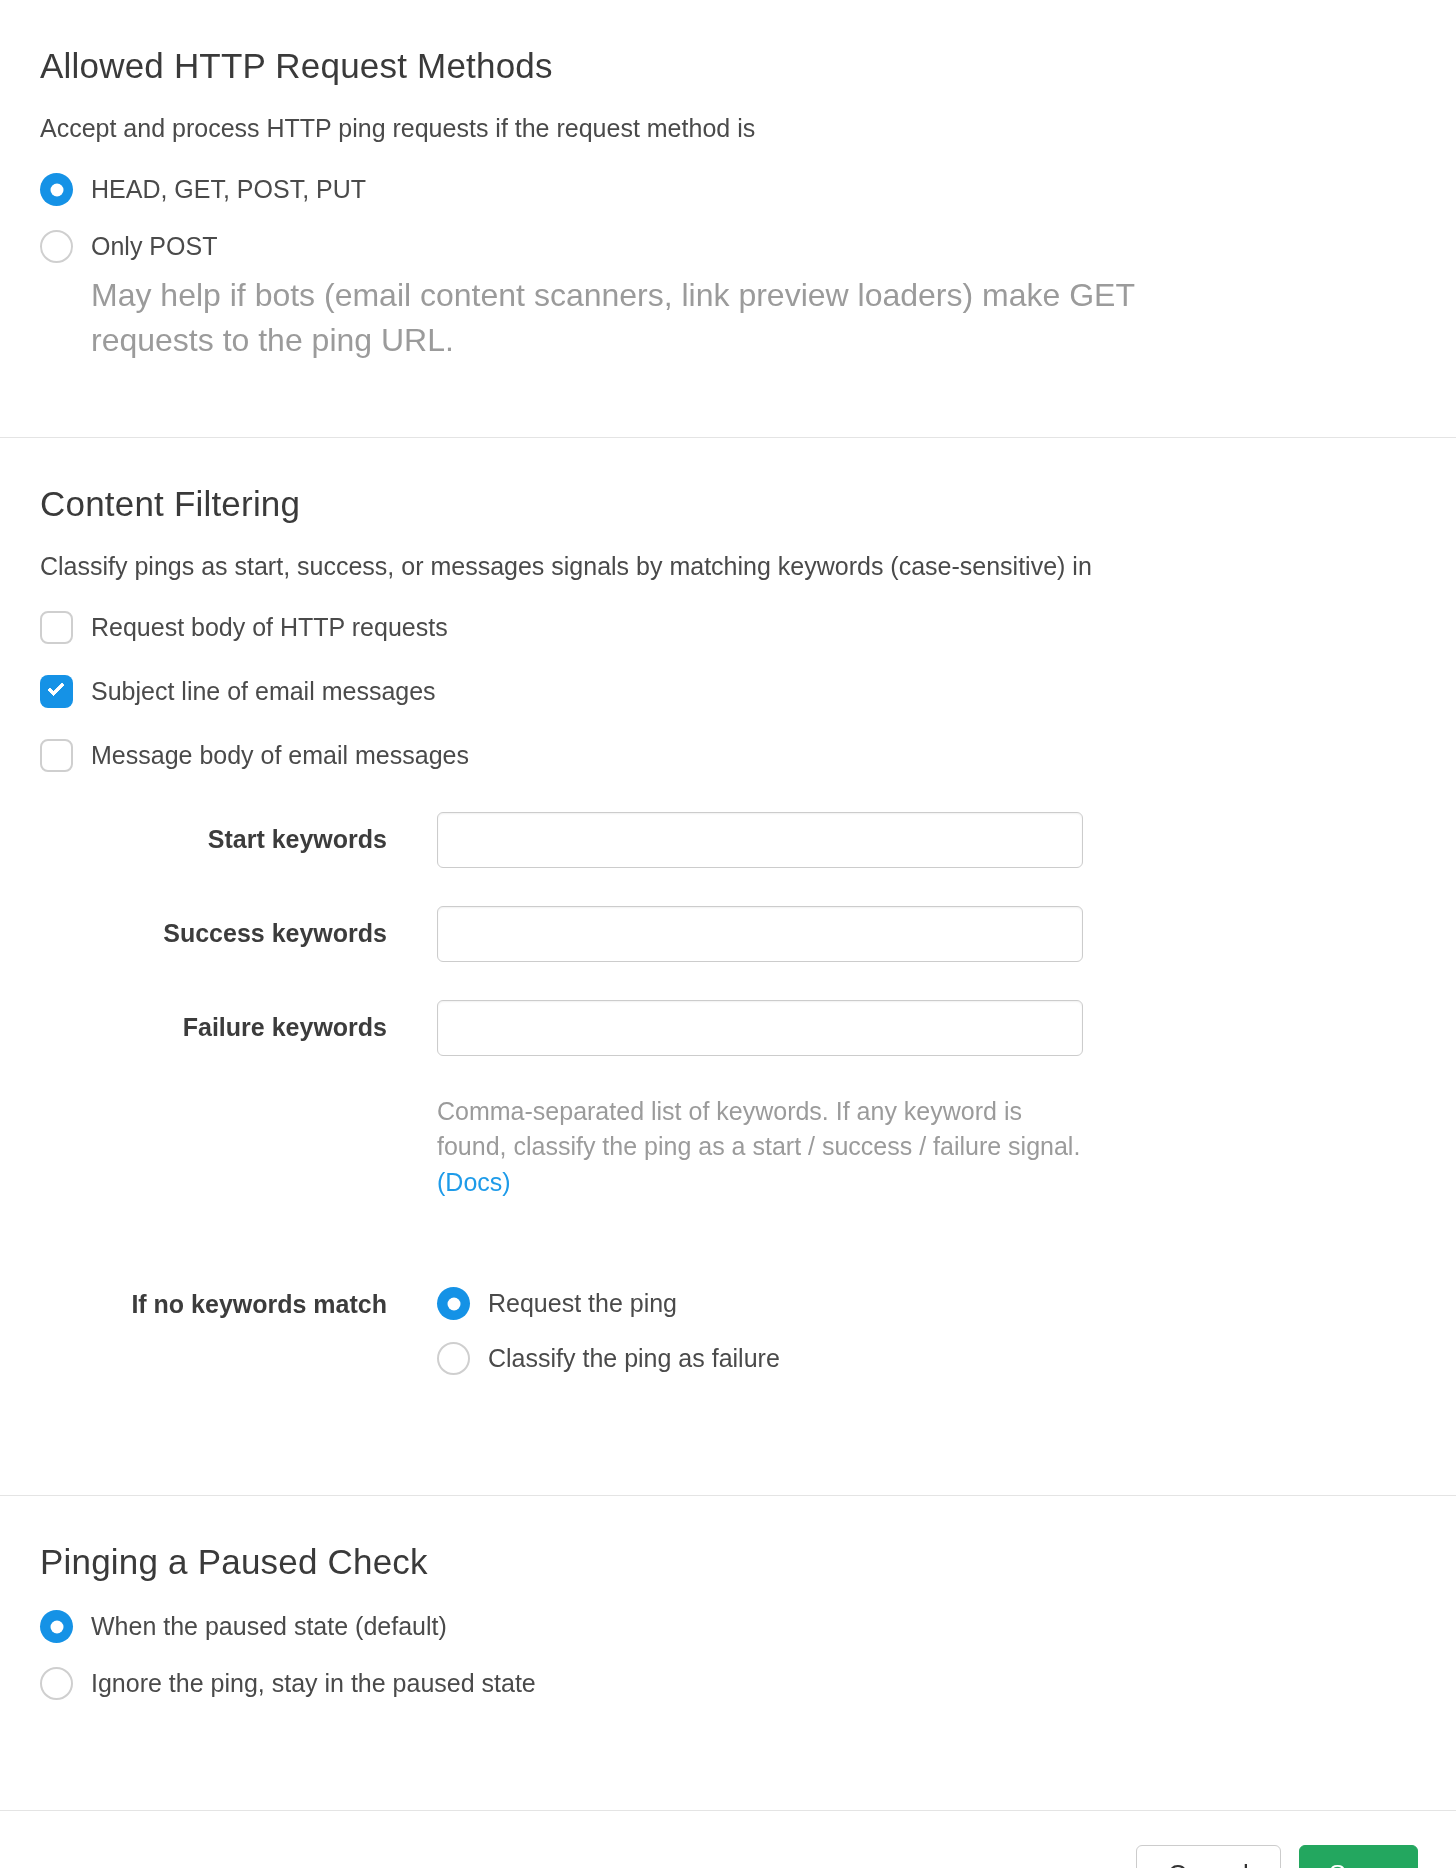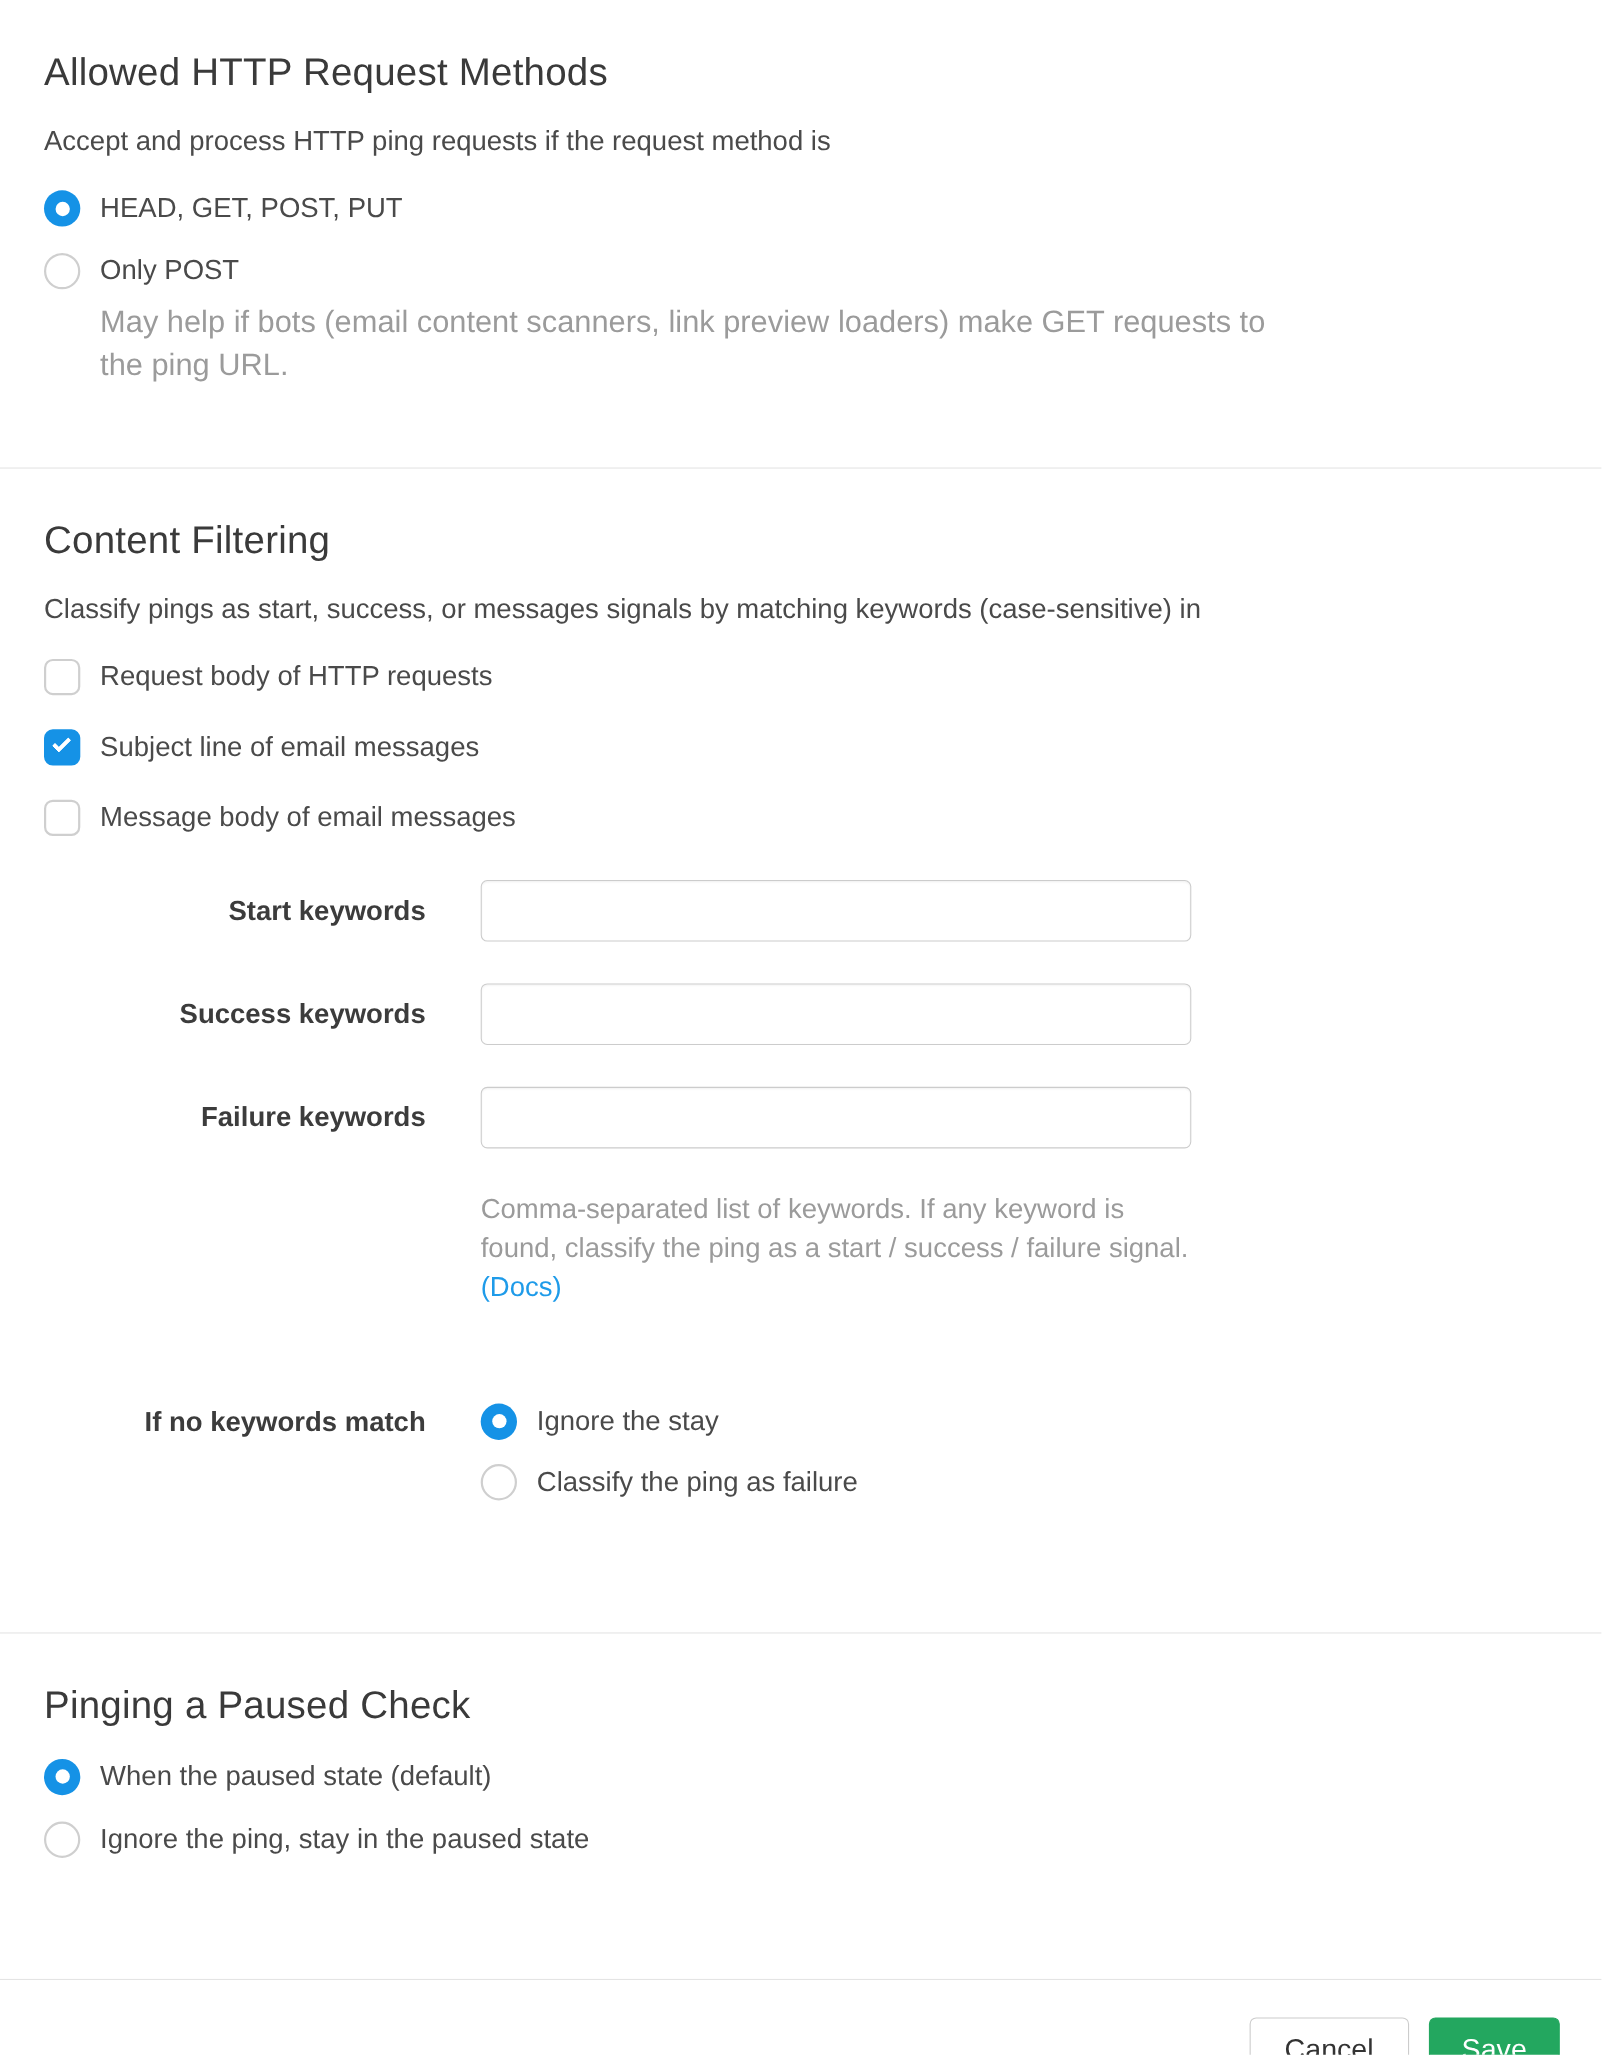--- a/index.html
+++ b/index.html
@@ -43,7 +43,7 @@
   }
   .checkbox.on .check { display: block; }
 
-  .sub-help { font-size: 28px; margin-left: 51px; margin-top: -14px; margin-bottom: 26px; line-height: 1.4; max-width: 1100px; }
+  .sub-help { font-size: 32px; margin-left: 51px; margin-top: -14px; margin-bottom: 26px; line-height: 1.4; max-width: 1100px; }
 
   
   #section-http-methods { padding-bottom: 48px; }

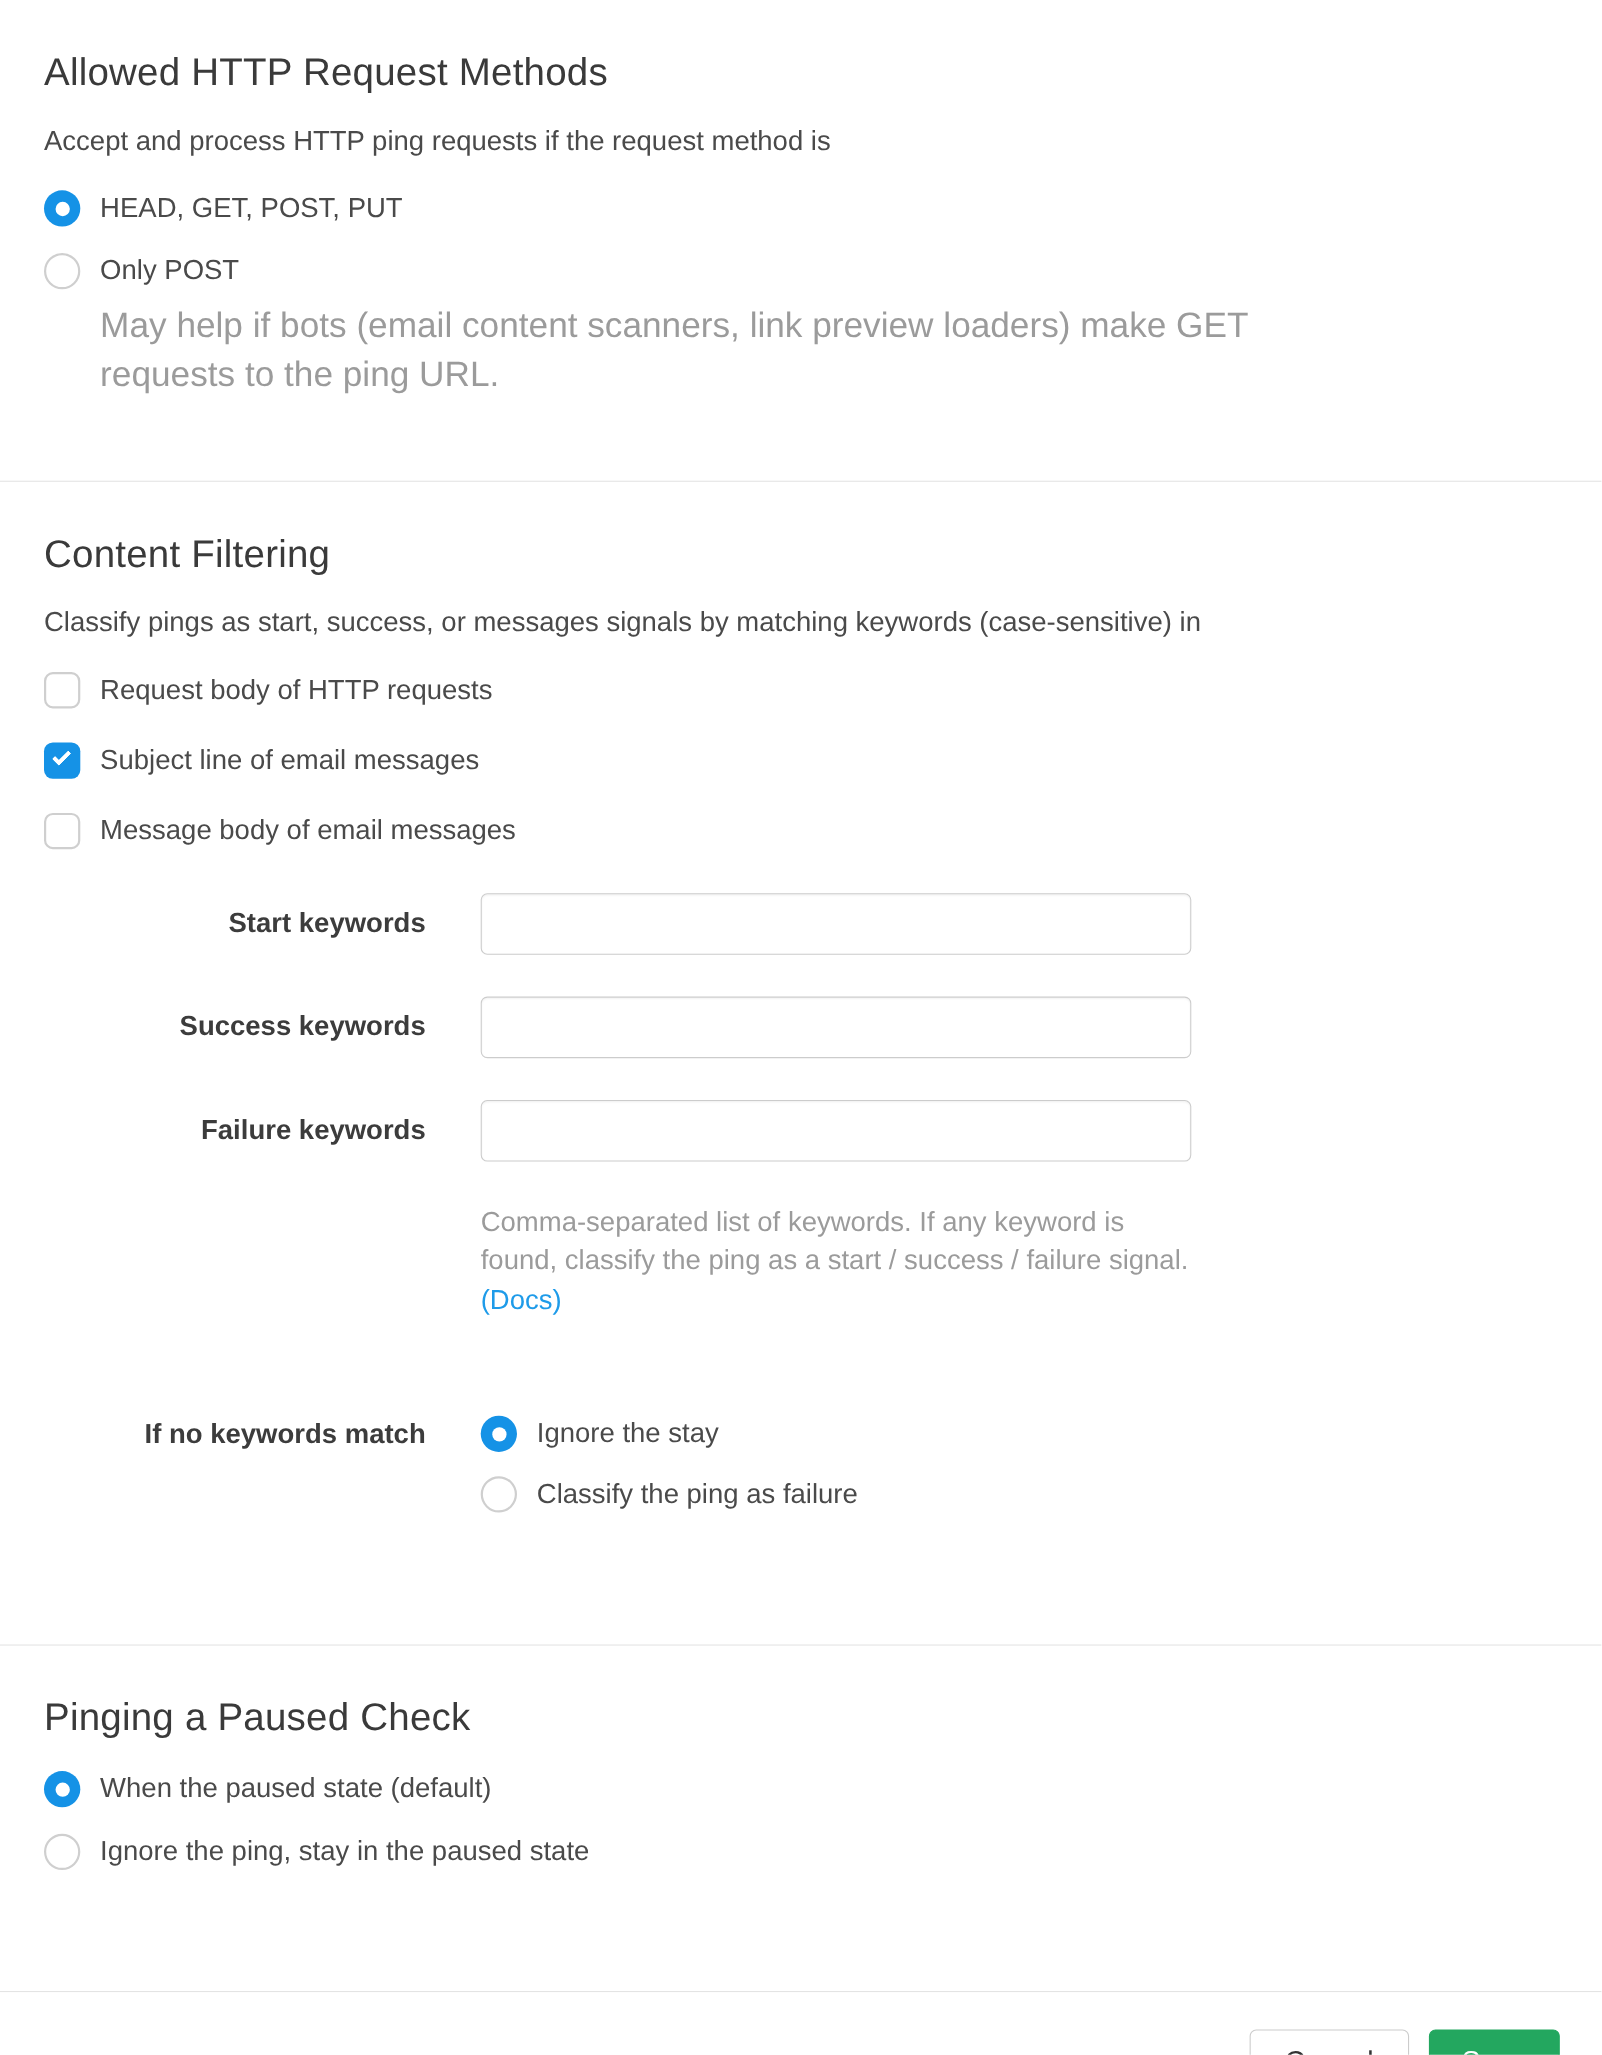--- a/index.html
+++ b/index.html
@@ -161,7 +161,7 @@
     <div class="no-match-options">
       <div class="choice-row">
         <span class="radio on"></span>
-        <span class="choice-label">Ignore the stay</span>
+        <span class="choice-label">Request the ping</span>
       </div>
       <div class="choice-row">
         <span class="radio"></span>

